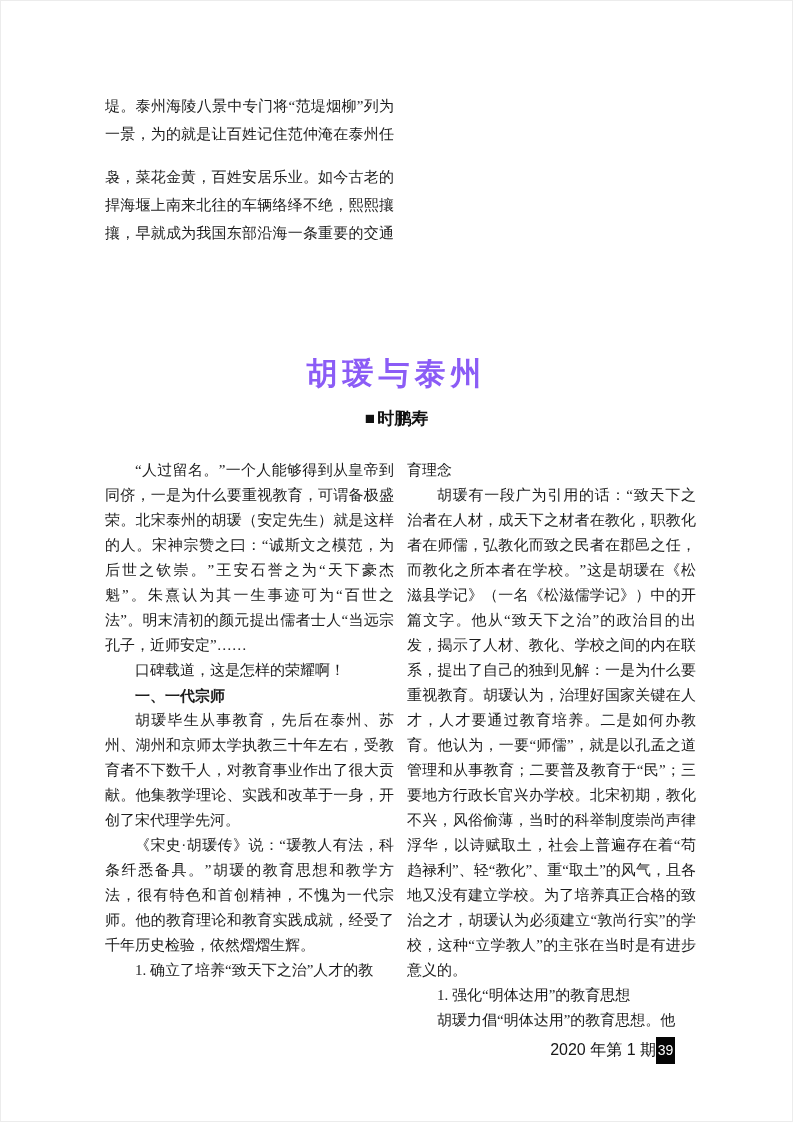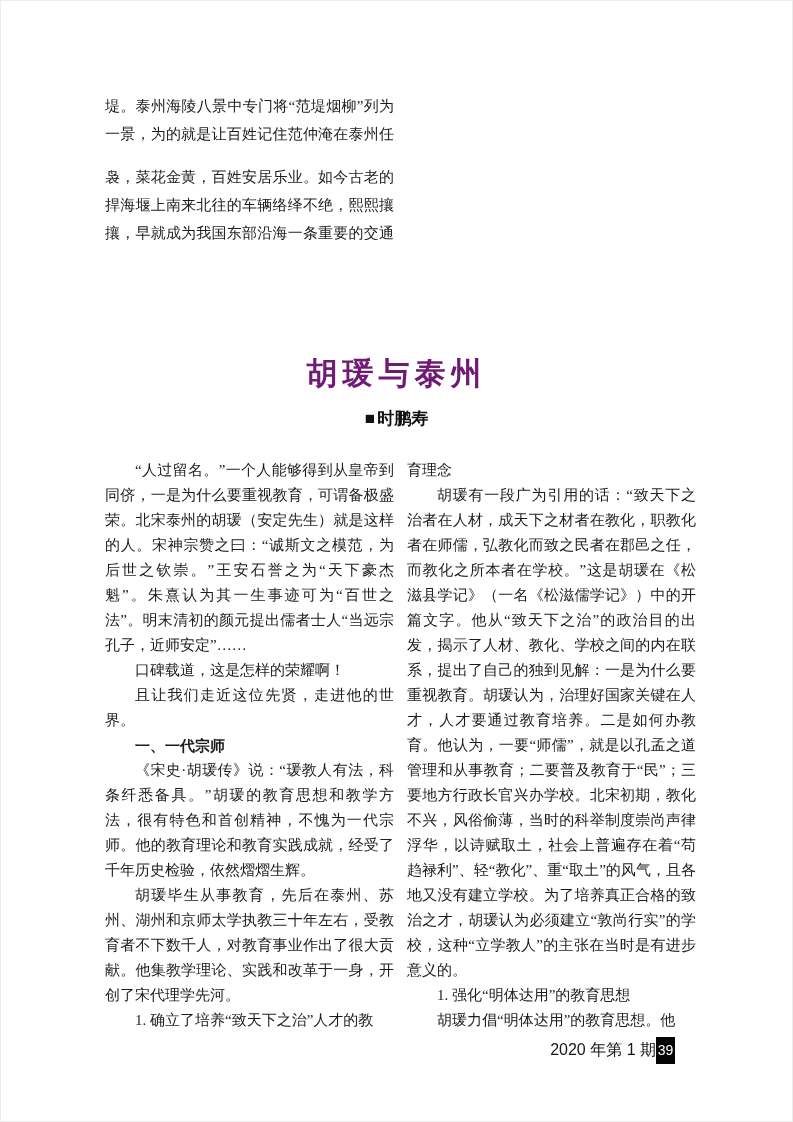--- a/index.html
+++ b/index.html
@@ -57,7 +57,7 @@
     font-weight: bold;
     font-size: 31px;
     letter-spacing: 5px;
-    color: #701a75;
+    color: #8b5cf6;
   }
   .author-line {
     position: absolute;

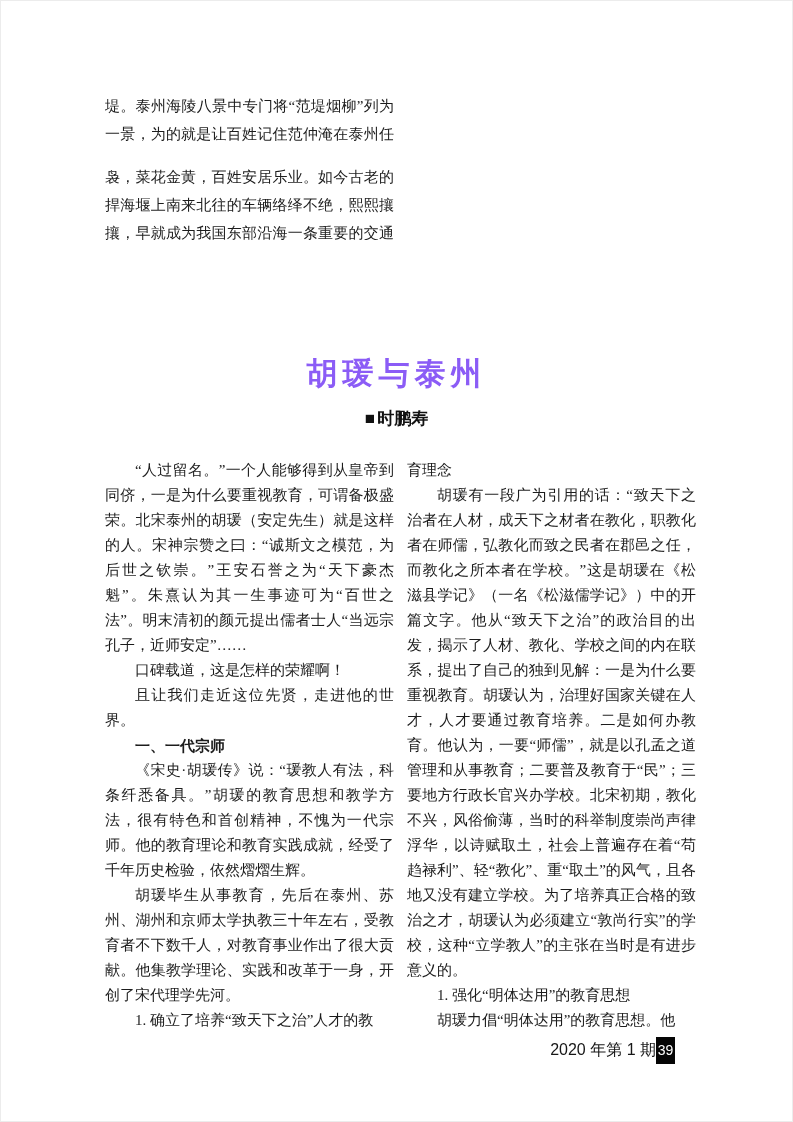--- a/index.html
+++ b/index.html
@@ -119,7 +119,6 @@
     <div class="col">
         <p class="para indent">“人过留名。”一个人能够得到从皇帝到同侪，一是为什么要重视教育，可谓备极盛荣。北宋泰州的胡瑗（安定先生）就是这样的人。宋神宗赞之曰：“诚斯文之模范，为后世之钦崇。”王安石誉之为“天下豪杰魁”。朱熹认为其一生事迹可为“百世之法”。明末清初的颜元提出儒者士人“当远宗孔子，近师安定”……</p>
         <p class="para indent">口碑载道，这是怎样的荣耀啊！</p>
-        <p class="para indent">且让我们走近这位先贤，走进他的世界。</p>
         <p class="para indent bold">一、一代宗师</p>
         <p class="para indent">《宋史·胡瑗传》说：“瑗教人有法，科条纤悉备具。”胡瑗的教育思想和教学方法，很有特色和首创精神，不愧为一代宗师。他的教育理论和教育实践成就，经受了千年历史检验，依然熠熠生辉。</p>
         <p class="para indent">胡瑗毕生从事教育，先后在泰州、苏州、湖州和京师太学执教三十年左右，受教育者不下数千人，对教育事业作出了很大贡献。他集教学理论、实践和改革于一身，开创了宋代理学先河。</p>

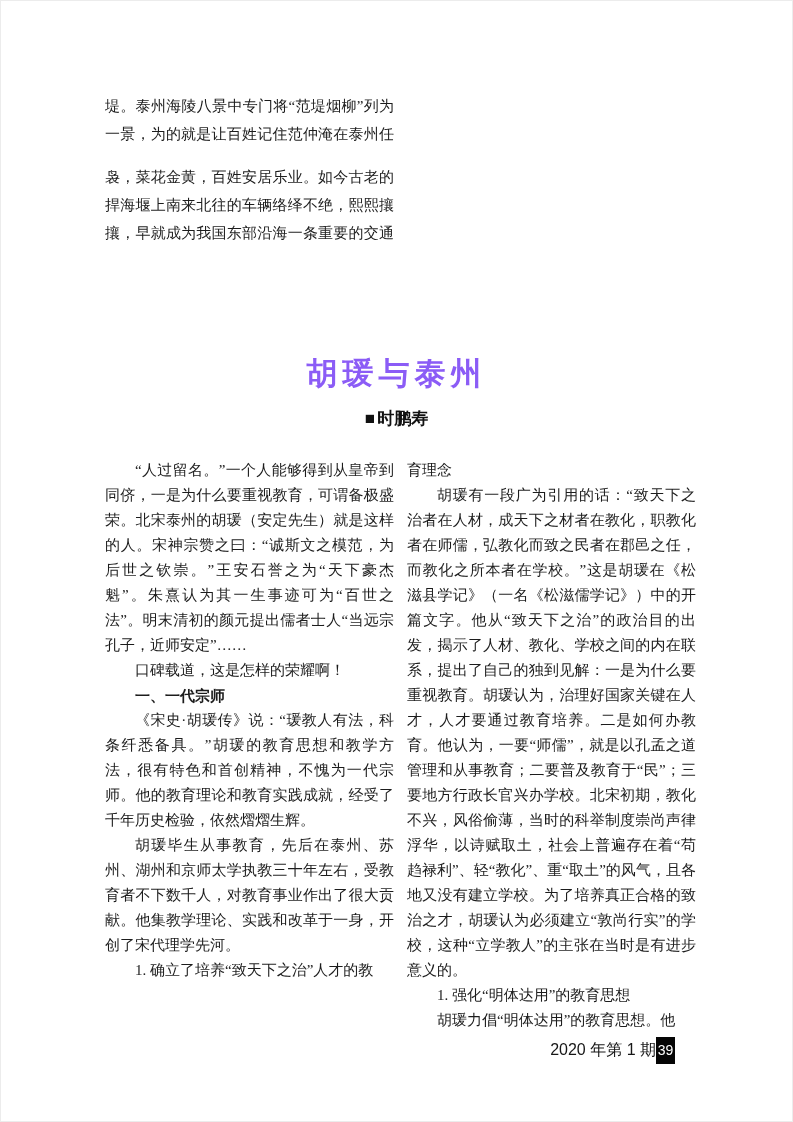--- a/index.html
+++ b/index.html
@@ -120,8 +120,8 @@
         <p class="para indent">“人过留名。”一个人能够得到从皇帝到同侪，一是为什么要重视教育，可谓备极盛荣。北宋泰州的胡瑗（安定先生）就是这样的人。宋神宗赞之曰：“诚斯文之模范，为后世之钦崇。”王安石誉之为“天下豪杰魁”。朱熹认为其一生事迹可为“百世之法”。明末清初的颜元提出儒者士人“当远宗孔子，近师安定”……</p>
         <p class="para indent">口碑载道，这是怎样的荣耀啊！</p>
         <p class="para indent bold">一、一代宗师</p>
+        <p class="para indent">胡瑗毕生从事教育，先后在泰州、苏州、湖州和京师太学执教三十年左右，受教育者不下数千人，对教育事业作出了很大贡献。他集教学理论、实践和改革于一身，开创了宋代理学先河。</p>
         <p class="para indent">《宋史·胡瑗传》说：“瑗教人有法，科条纤悉备具。”胡瑗的教育思想和教学方法，很有特色和首创精神，不愧为一代宗师。他的教育理论和教育实践成就，经受了千年历史检验，依然熠熠生辉。</p>
-        <p class="para indent">胡瑗毕生从事教育，先后在泰州、苏州、湖州和京师太学执教三十年左右，受教育者不下数千人，对教育事业作出了很大贡献。他集教学理论、实践和改革于一身，开创了宋代理学先河。</p>
         <p class="para indent">1. 确立了培养“致天下之治”人才的教</p>
       </div>
     <div class="col">

